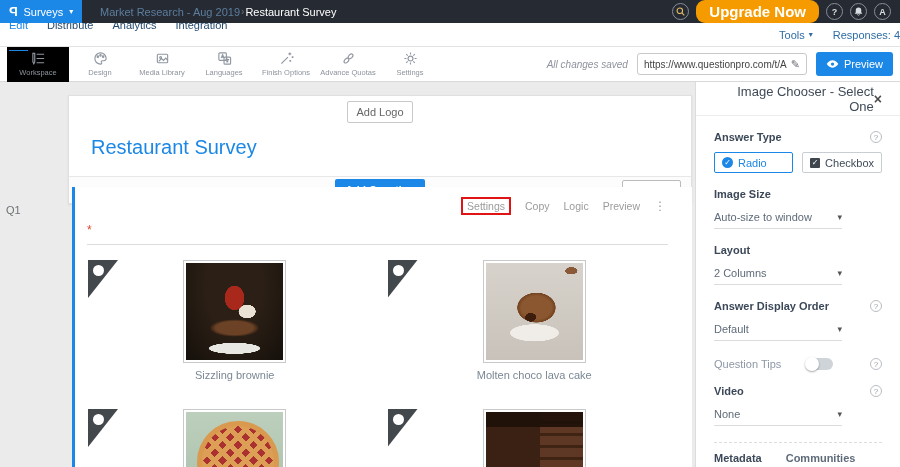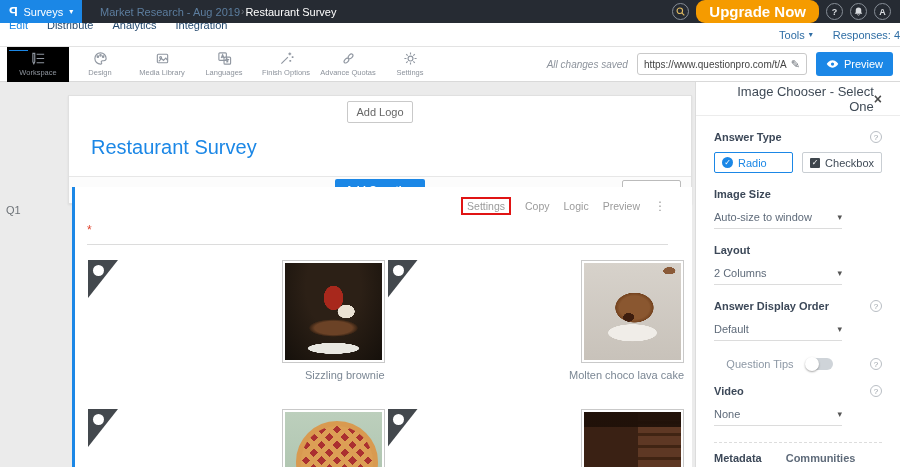--- a/index.html
+++ b/index.html
@@ -113,7 +113,7 @@
   .check-square { width:10px; height:10px; background:#3f464d; color:#fff; font-size:8px; display:flex; align-items:center; justify-content:center; border-radius:1px; flex:none; }
   .sb-select { display:flex; justify-content:space-between; align-items:center; width:128px; margin-top:11px; padding-bottom:5px; border-bottom:1px solid #dcdcdc; font-size:11px; color:#5f6b7a; cursor:pointer; }
   .sb-caret { color:#555; font-size:9px; }
-  .tips-row { display:flex; align-items:center; margin-top:17px;text-align:center; }
+  .tips-row { display:flex; align-items:center; margin-top:17px; }
   .tips-row .sb-label { width:92px; }
   .toggle { width:27px; height:12px; background:#cfd4d9; border-radius:6px; position:relative; cursor:pointer; }
   .toggle-knob { position:absolute; left:-1px; top:-1px; width:14px; height:14px; border-radius:50%; background:#fff; box-shadow:0 1px 2px rgba(0,0,0,.35); }

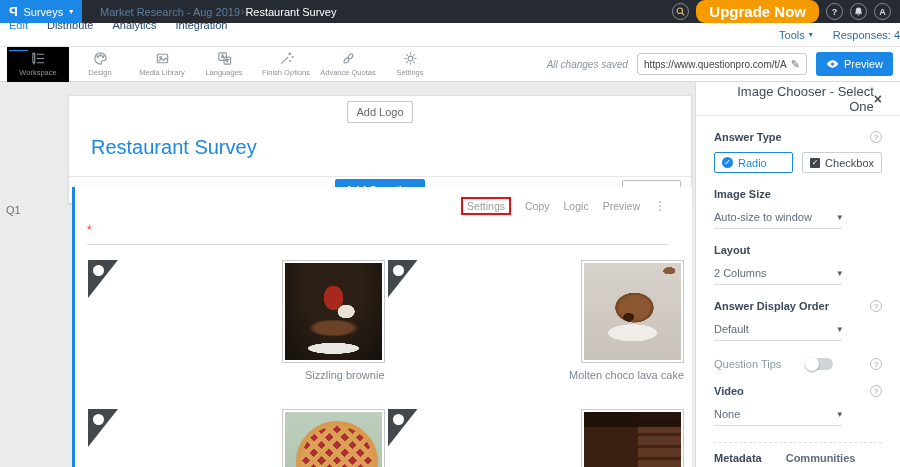--- a/index.html
+++ b/index.html
@@ -65,7 +65,7 @@
   .q-text { color:#3c4858; font-size:13px; }
 
   .options-grid { display:grid; grid-template-columns:1fr 1fr; margin:15px 8px 0 10px; row-gap:27px; }
-  .option-cell { position:relative; display:flex; flex-direction:column; align-items:flex-end; cursor:pointer; }
+  .option-cell { position:relative; display:flex; flex-direction:column; align-items:center; cursor:pointer; }
   .flag { position:absolute; left:3px; top:0; width:30px; height:38px; background:#43484d; clip-path:polygon(0 0,100% 0,0 100%); cursor:pointer; }
   .flag-dot { position:absolute; left:5px; top:5px; width:11px; height:11px; border-radius:50%; background:#fff; }
   .img-frame { border:1px solid #c9c9c9; padding:2px; background:#fff; }

